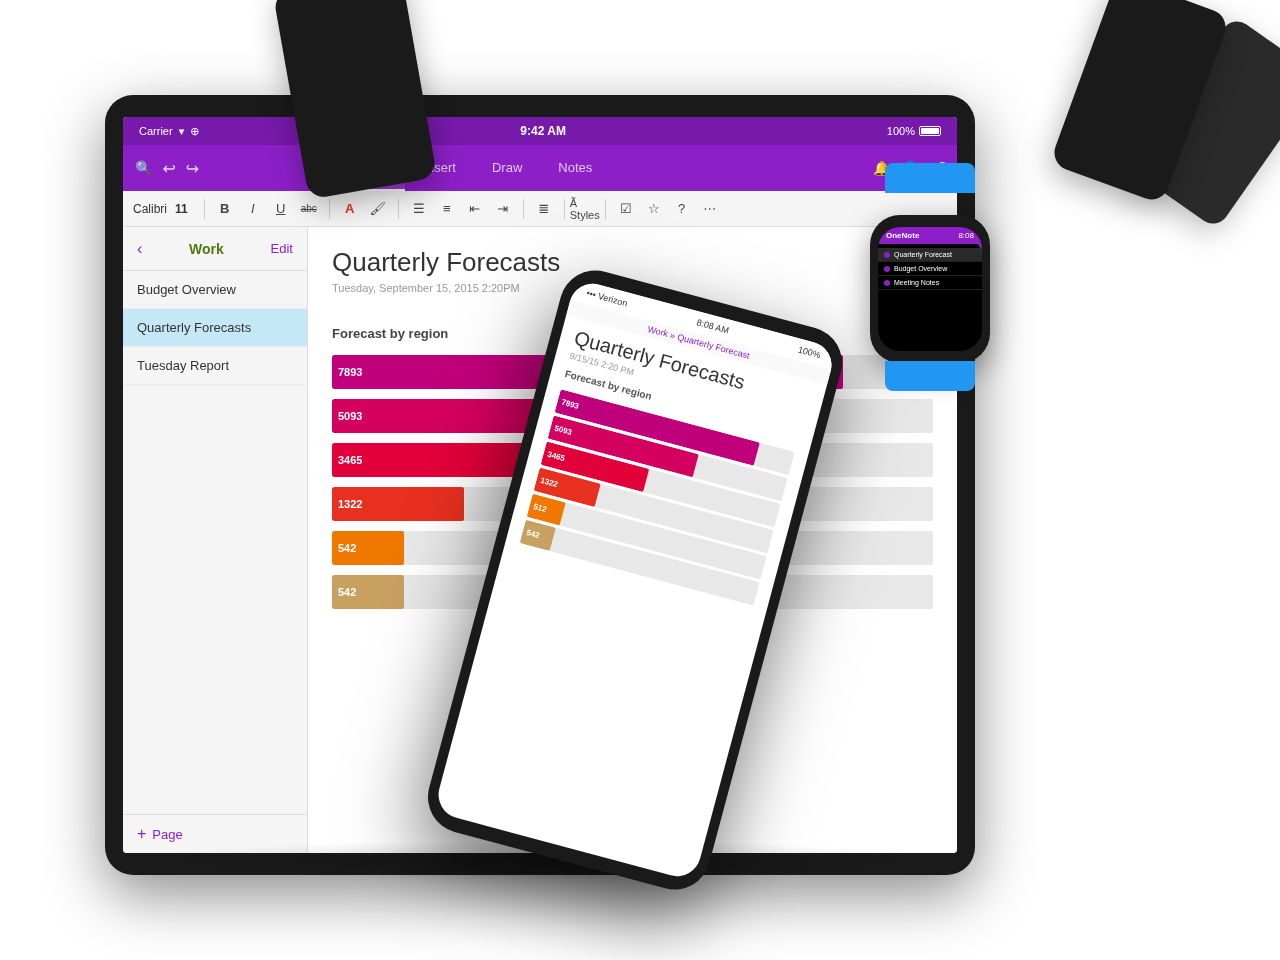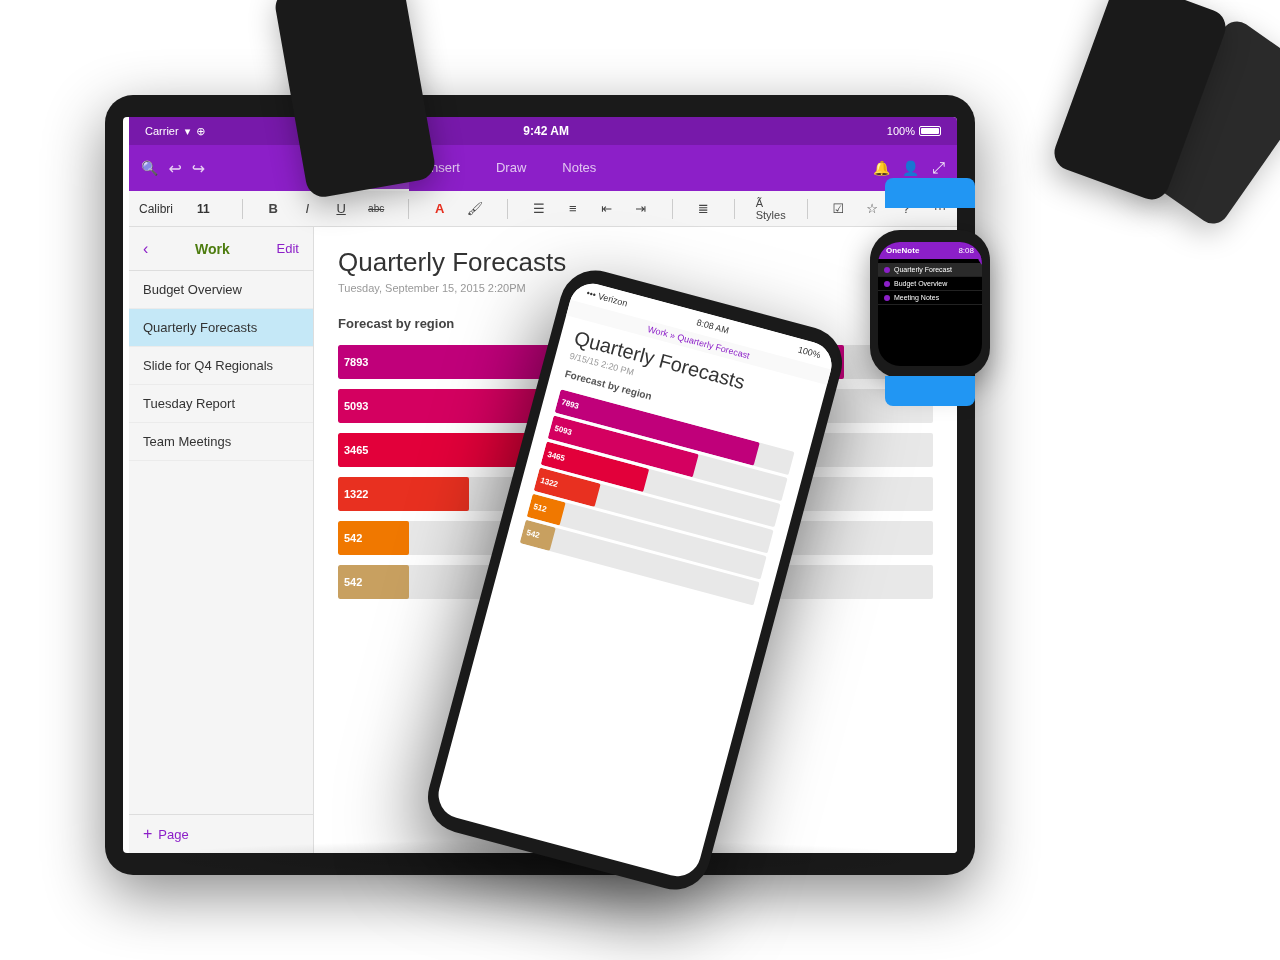--- a/index.html
+++ b/index.html
@@ -33,7 +33,6 @@
       overflow: hidden;
       display: flex;
       flex-direction: column;
-      padding-left: 6px;
     }
     
     .status-bar {

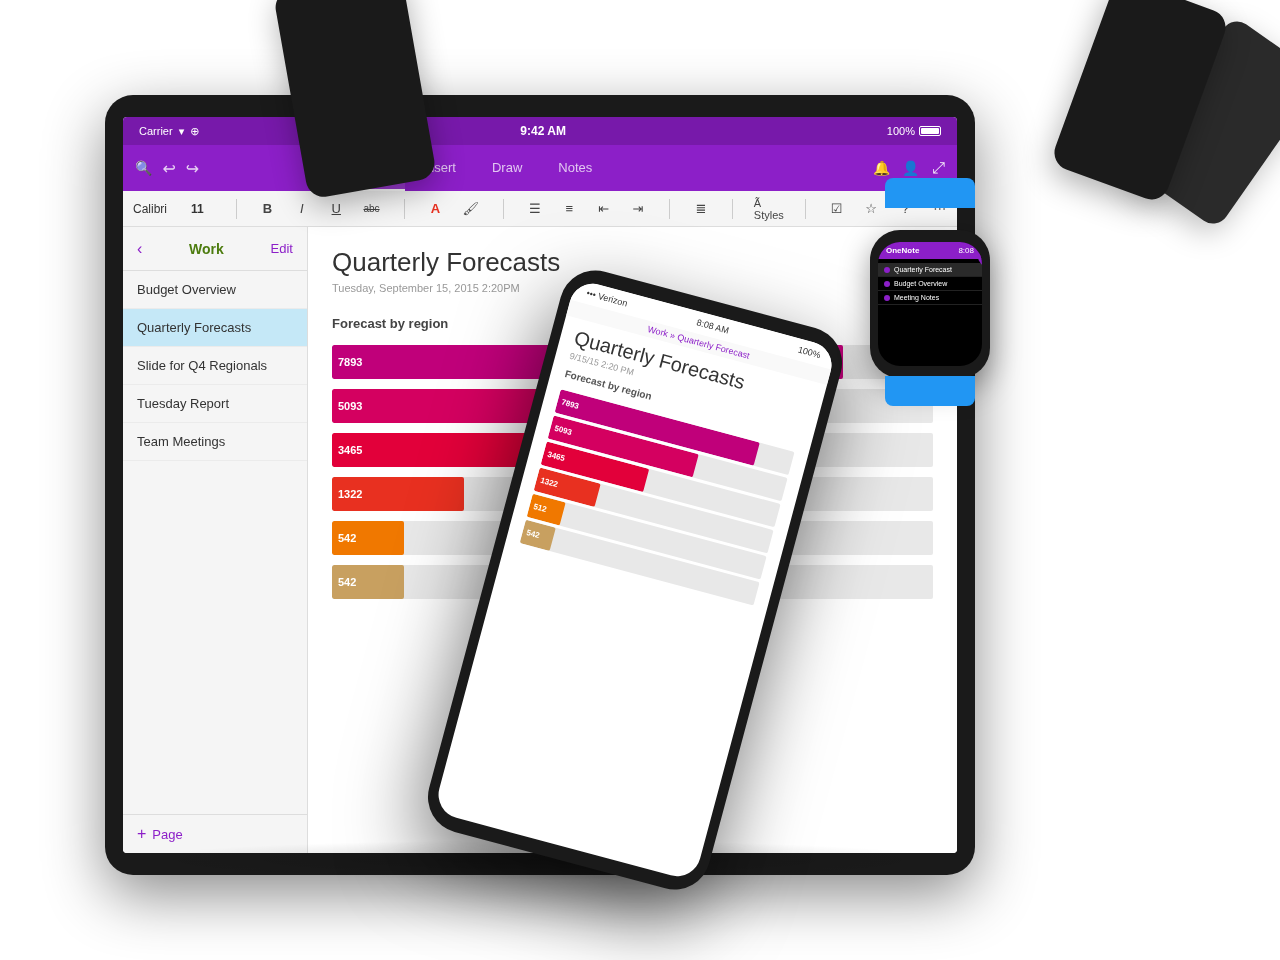--- a/index.html
+++ b/index.html
@@ -85,7 +85,7 @@
       align-items: center;
       padding: 0 10px;
       height: 36px;
-      gap: 20px;
+      gap: 4px;
       flex-shrink: 0;
     }
     .fmt-font { font-size: 12px; color: #333; margin-right: 4px; }

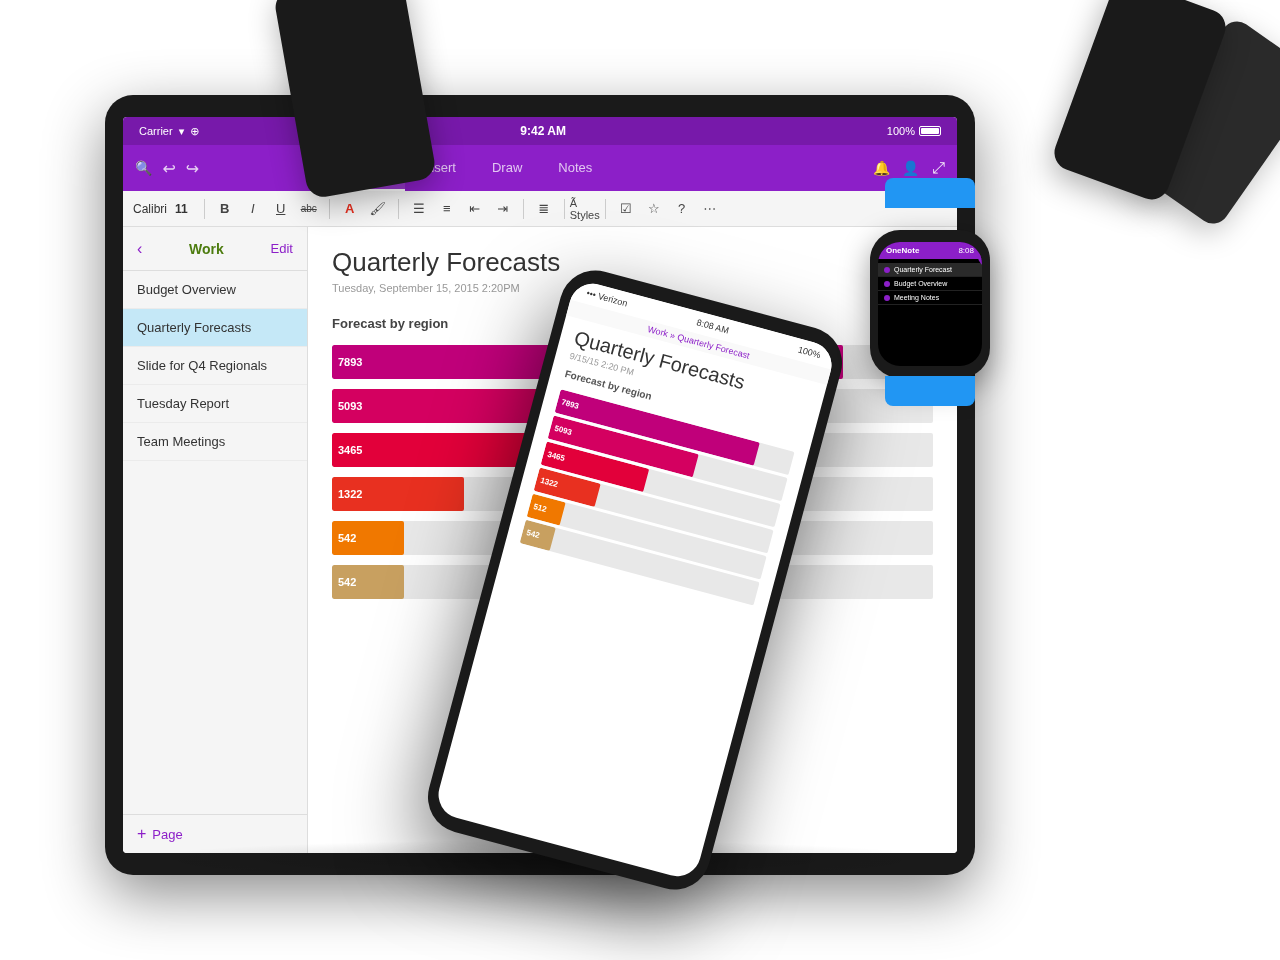--- a/index.html
+++ b/index.html
@@ -289,7 +289,7 @@
     .watch {
       position: absolute;
       left: 850px;
-      top: 200px;
+      top: 185px;
       width: 160px;
       height: 190px;
       z-index: 12;

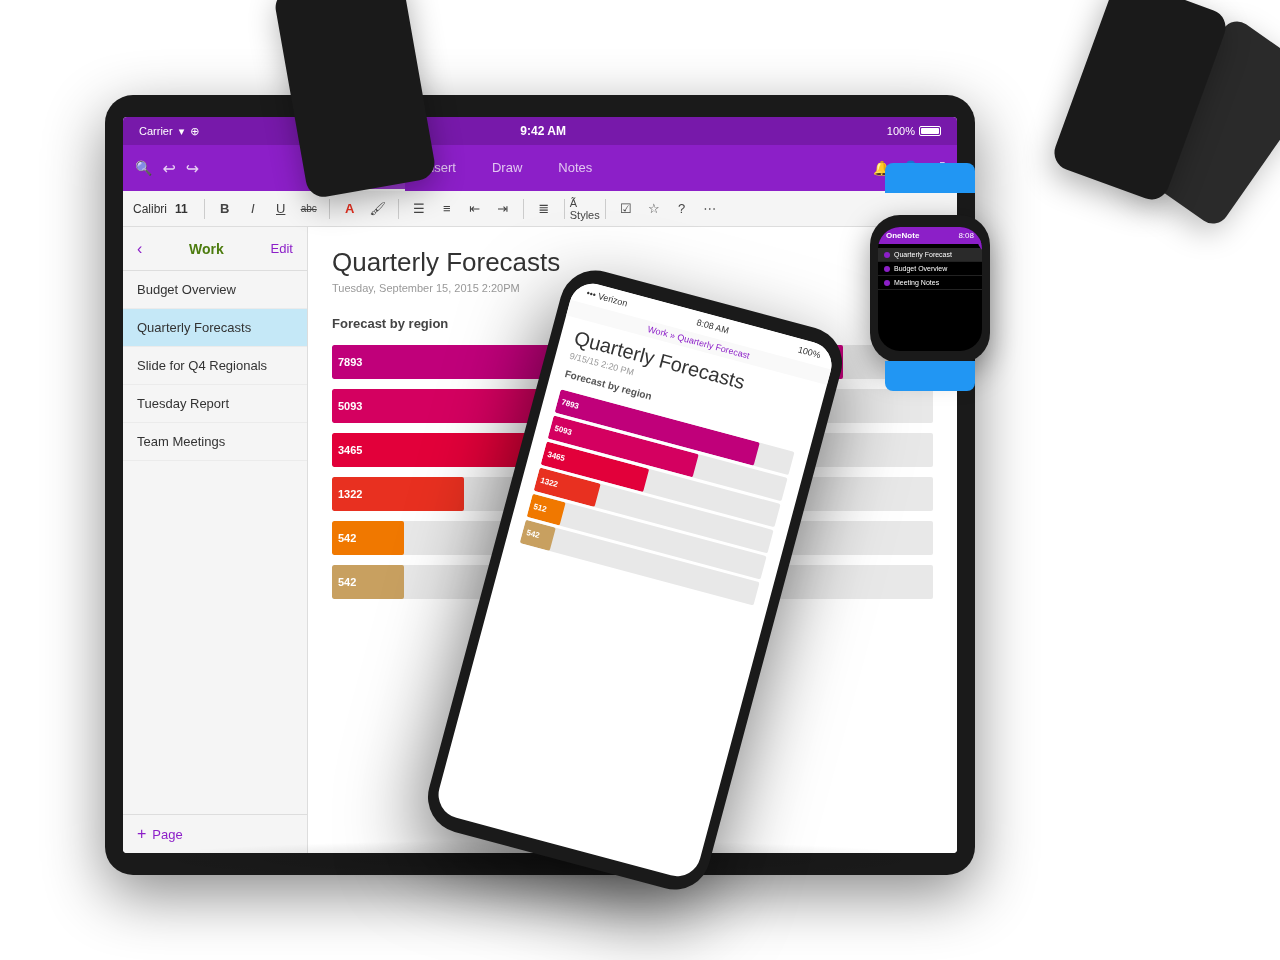--- a/index.html
+++ b/index.html
@@ -163,7 +163,7 @@
     .note-meta {
       font-size: 11px;
       color: #999;
-      margin-bottom: 22px;
+      margin-bottom: 32px;
     }
     .chart-title {
       font-size: 13px;

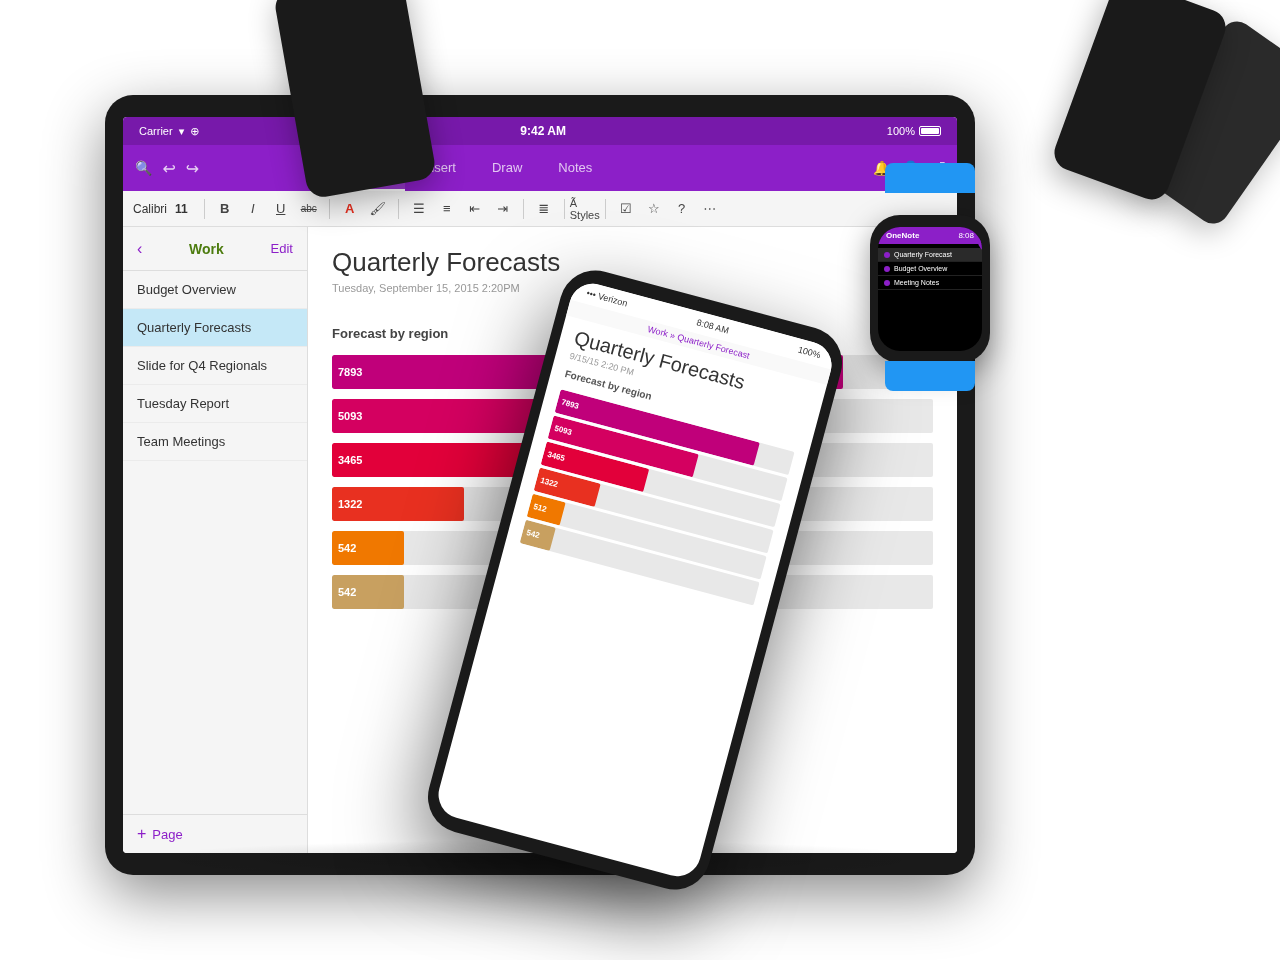--- a/index.html
+++ b/index.html
@@ -516,7 +516,6 @@
         <div class="sidebar-items">
           <div class="sidebar-item">Budget Overview</div>
           <div class="sidebar-item active">Quarterly Forecasts</div>
-          <div class="sidebar-item">Slide for Q4 Regionals</div>
           <div class="sidebar-item">Tuesday Report</div>
           <div class="sidebar-item">Team Meetings</div>
         </div>

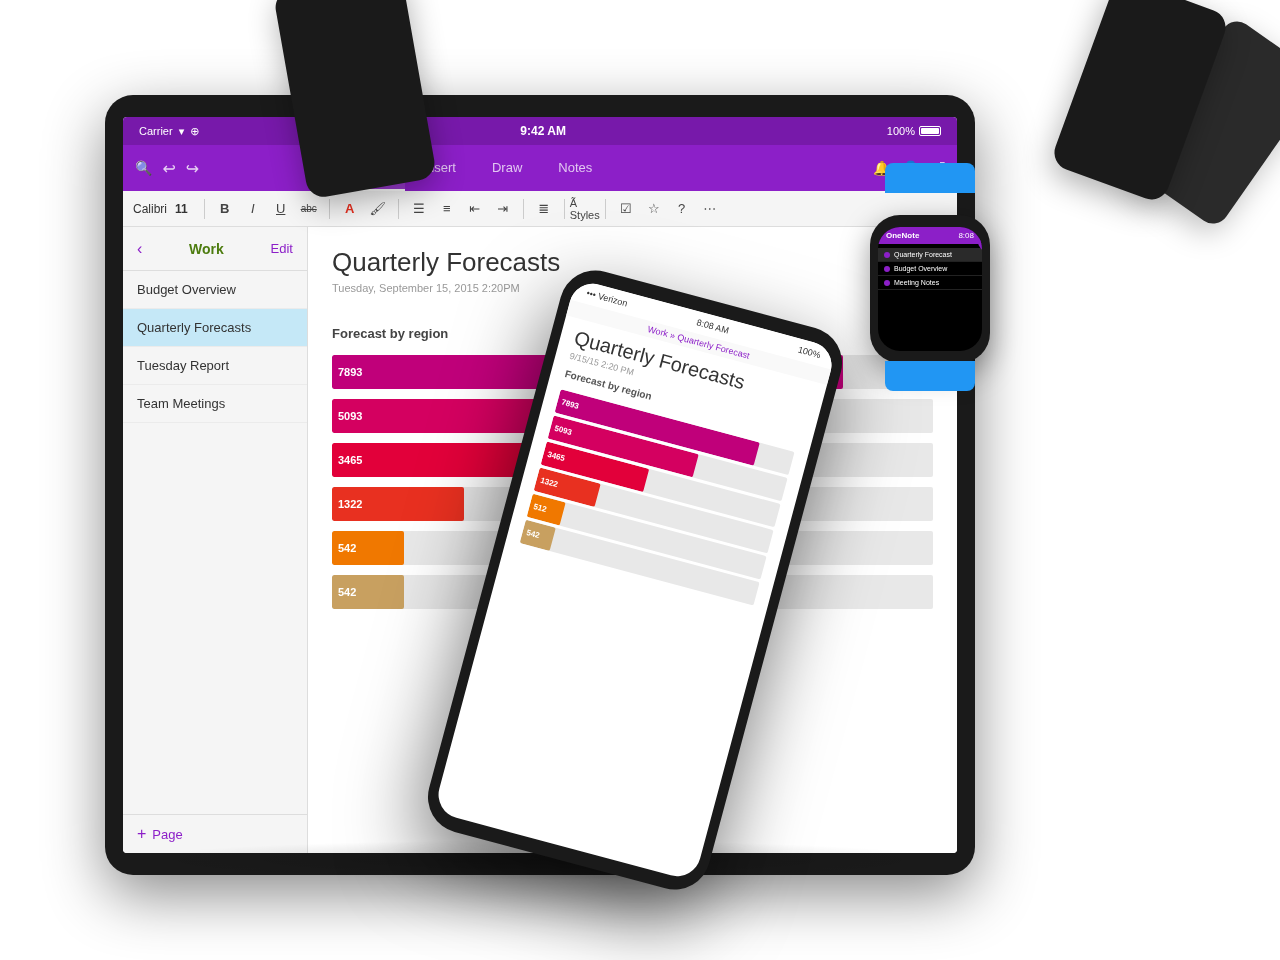--- a/index.html
+++ b/index.html
@@ -517,7 +517,6 @@
           <div class="sidebar-item">Budget Overview</div>
           <div class="sidebar-item active">Quarterly Forecasts</div>
           <div class="sidebar-item">Tuesday Report</div>
-          <div class="sidebar-item">Team Meetings</div>
         </div>
         <div class="sidebar-footer">
           <span class="icon-plus"></span>

